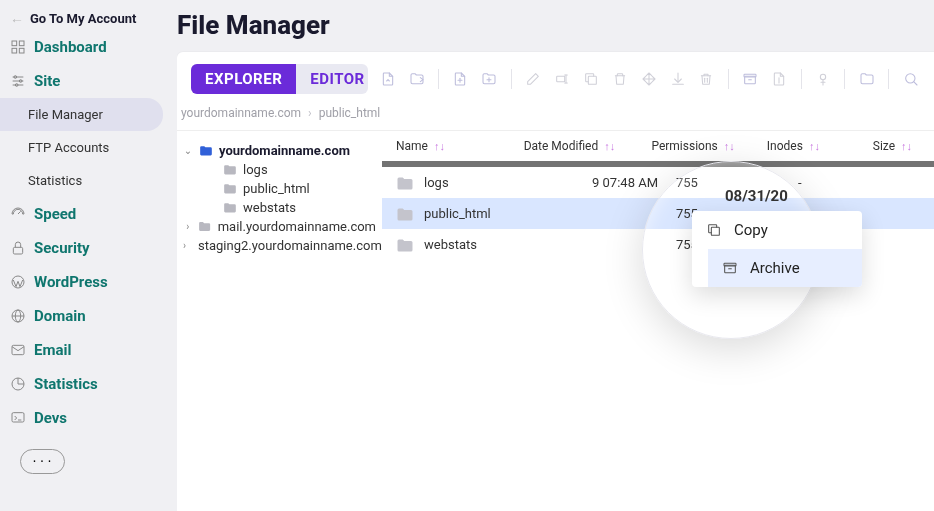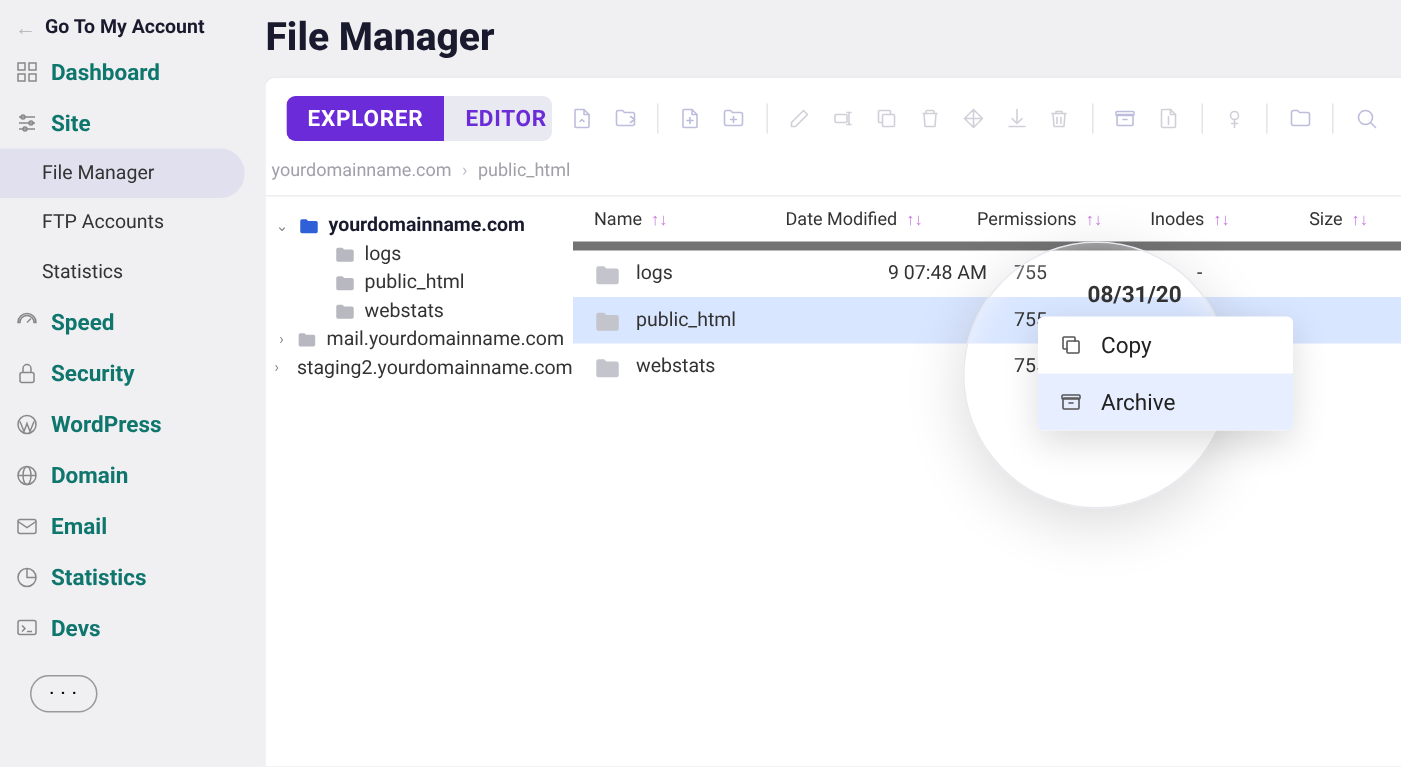--- a/index.html
+++ b/index.html
@@ -54,7 +54,7 @@
 .fl-row .col-name { width: 117px; }
 .ctx-menu { position: absolute; left: 310px; top: 80px; background: #fff; border-radius: 4px; box-shadow: 0 8px 24px rgba(0,0,0,0.14); width: 170px; overflow: hidden; z-index: 5; }
 .ctx-item { display: flex; align-items: center; gap: 12px; padding: 10px 14px; font-size: 15px; color: #222; cursor: pointer; }
-.ctx-item.hover { background: #e7eeff; }
+.ctx-item.hover { background: #e7eeff; margin-left: 16px; }
 .ctx-item svg { width: 16px; height: 16px; stroke: #555; fill: none; stroke-width: 1.6; stroke-linecap: round; stroke-linejoin: round; }
 .lens { position: absolute; left: 260px; top: 30px; width: 178px; height: 178px; border-radius: 50%; border: 1px solid #e8e8ee; box-shadow: 0 10px 40px rgba(0,0,0,0.15), inset 0 0 20px rgba(255,255,255,0.6); pointer-events: none; z-index: 2; }
 .lens-date { position: absolute; left: 343px; top: 56px; font-size: 15px; font-weight: 700; color: #333; z-index: 3; pointer-events:none; }

